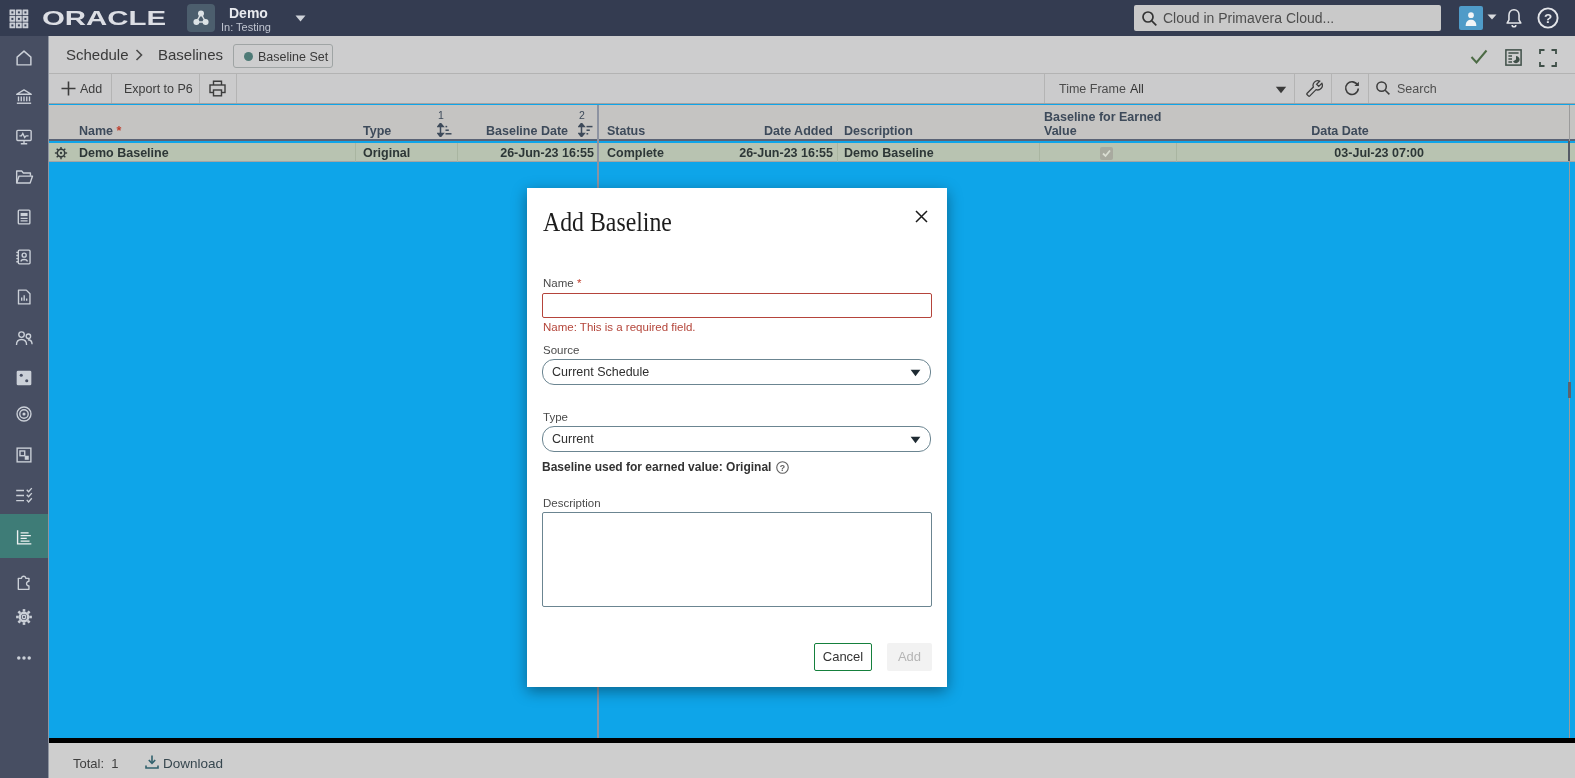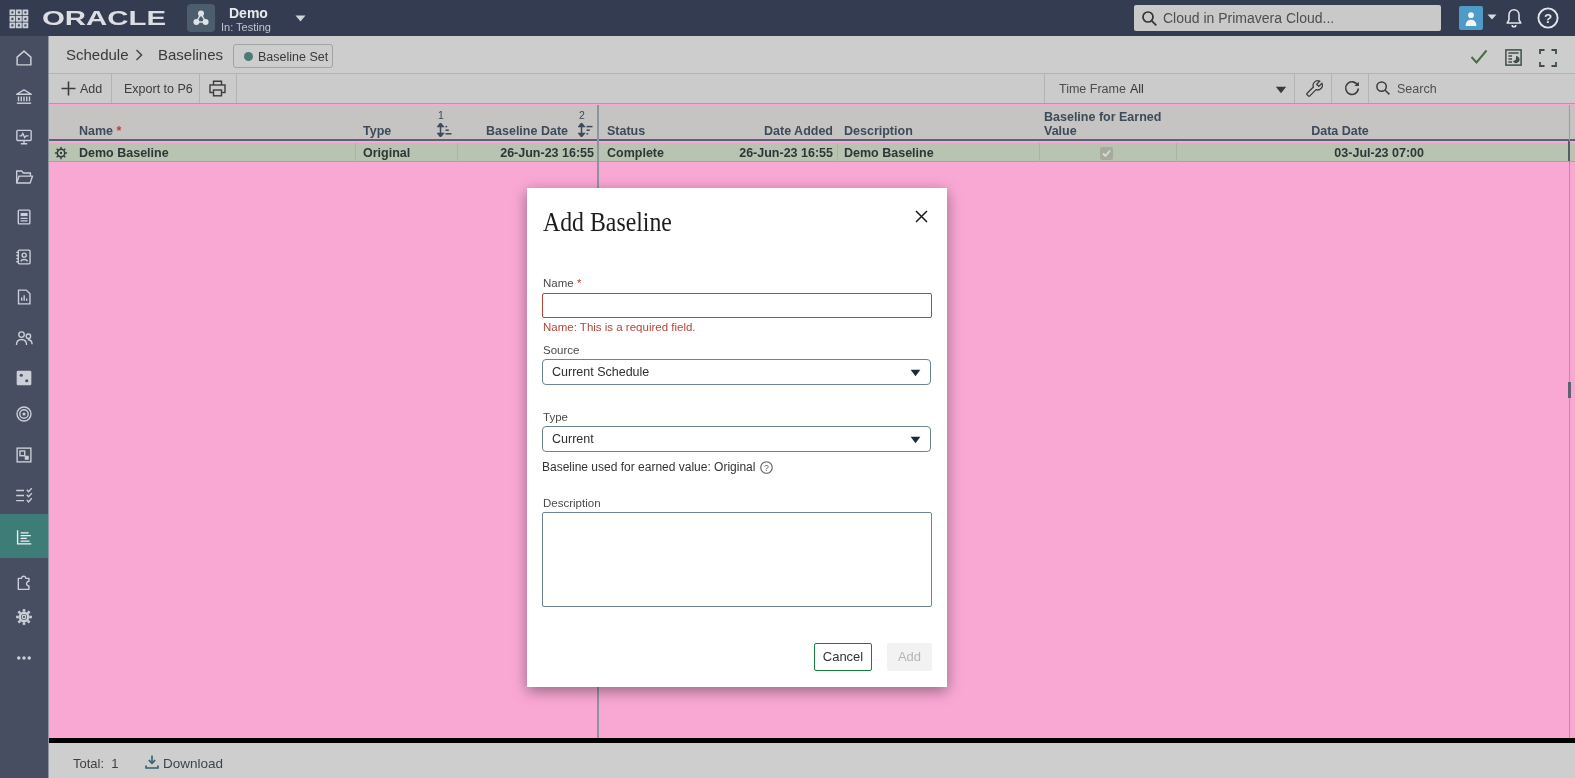--- a/index.html
+++ b/index.html
@@ -20,7 +20,7 @@
 .sbi { position:absolute; left:13px; width:22px; height:22px; }
 #sbactive { position:absolute; left:0; top:478px; width:48px; height:44px; background:#3e7c77; }
 
-#main { position:absolute; left:48px; top:36px; width:1527px; height:742px; background:#f9a8d4; border-left:1px solid #8e94a0; }
+#main { position:absolute; left:48px; top:36px; width:1527px; height:742px; background:#0ea5e9; border-left:1px solid #8e94a0; }
 #crumbbar { position:absolute; left:0; top:0; width:1527px; height:37px; background:#cdcdce; }
 #toolbar { position:absolute; left:0; top:37px; width:1527px; height:31px; background:#cbcbcc; border-top:1px solid #b3b3b3; border-bottom:1px solid #a2a2a2; }
 .tsep { position:absolute; top:0; width:1px; height:29px; background:#b4b4b4; }

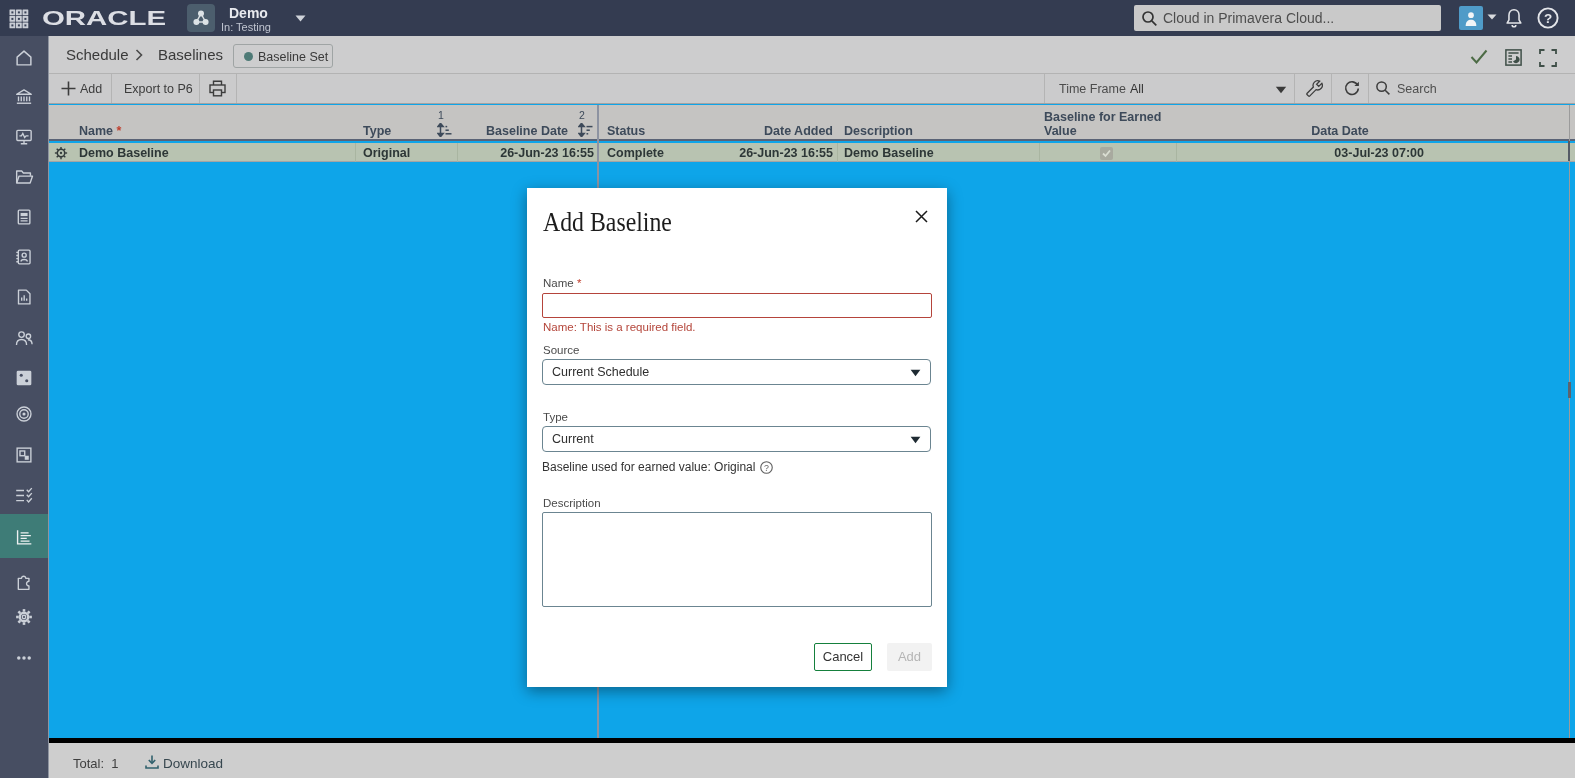--- a/index.html
+++ b/index.html
@@ -36,7 +36,7 @@
 #modal { position:absolute; left:527px; top:188px; width:420px; height:499px; background:#ffffff; box-shadow:0 4px 14px rgba(0,0,0,0.4); }
 #modal .lbl { position:absolute; left:16px; font-size:11.5px; color:#4a4a4a; }
 #mtitle { position:absolute; left:16px; top:18px; font-family:"Liberation Serif", serif; font-size:28px; color:#1c1c1c; transform:scaleX(0.85); transform-origin:left top; }
-.msel { position:absolute; left:15px; width:389px; height:26px; border:1px solid #6b8591; border-radius:4px; background:#fff; }
+.msel { position:absolute; left:15px; width:389px; height:26px; border:1px solid #6b8591; border-radius:12px; background:#fff; }
 .msel span { position:absolute; left:9px; top:5px; font-size:12.5px; color:#2f2f2f; }
 .mbtn { position:absolute; font-size:13px; text-align:center; border-radius:2px; }
 </style>

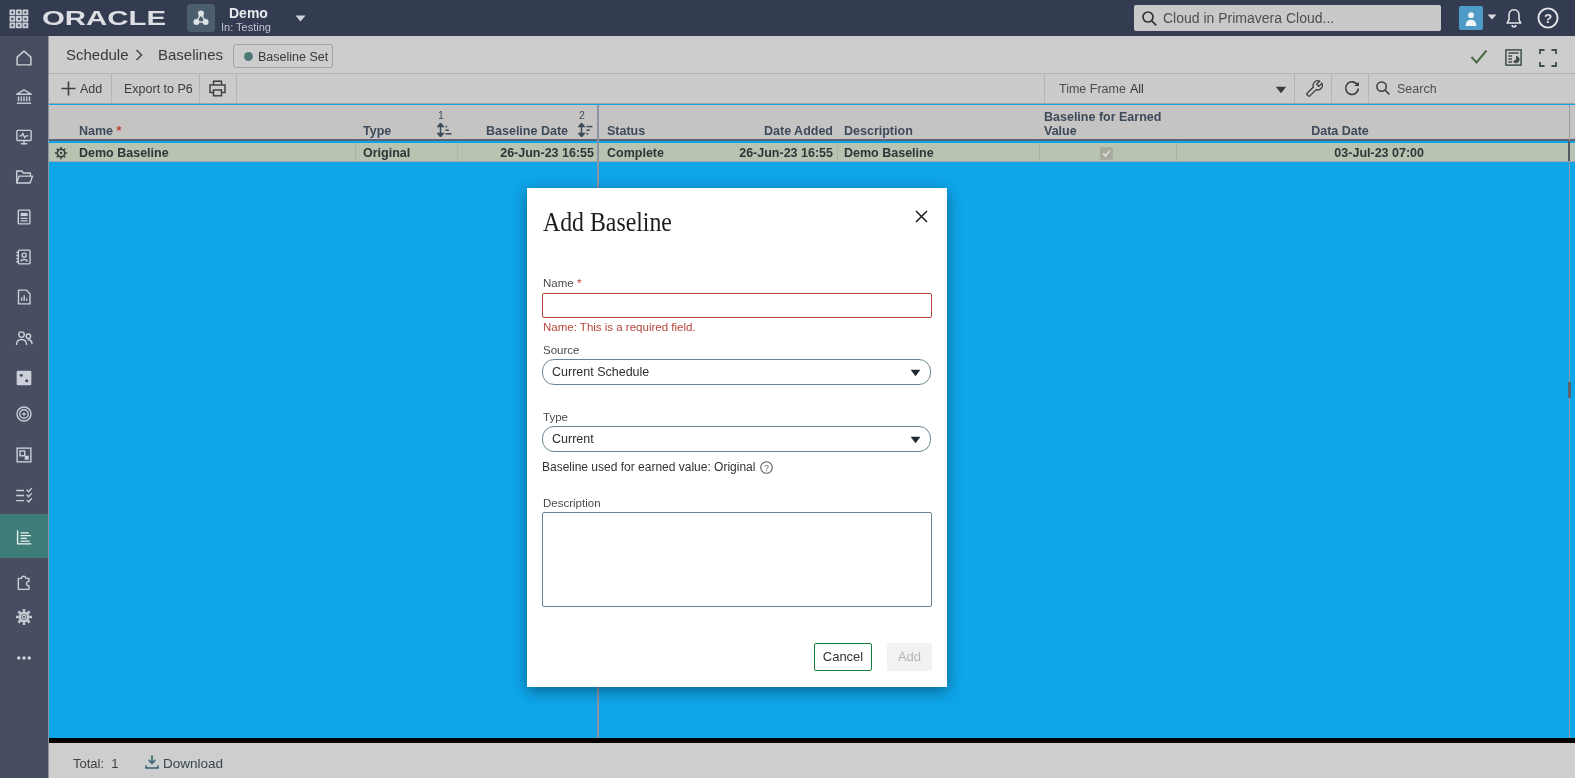--- a/index.html
+++ b/index.html
@@ -399,7 +399,7 @@
         <path d="M0.6 0.8 L10.4 0.8 L5.5 7.2 Z" fill="#1f2b33"></path>
       </svg>
   </div>
-  <div class="abs" style="left:15px;top:272px;font-size:12px;font-weight:normal;color:#333;white-space:nowrap">Baseline used for earned value: Original <svg style="vertical-align:-2.5px;margin-left:1px" width="13" height="13" viewBox="0 0 14 14">
+  <div class="abs" style="left:15px;top:272px;font-size:12px;font-weight:bold;color:#333;white-space:nowrap">Baseline used for earned value: Original <svg style="vertical-align:-2.5px;margin-left:1px" width="13" height="13" viewBox="0 0 14 14">
         <circle cx="7" cy="7" r="6.2" fill="none" stroke="#5f5f5f" stroke-width="1.2"></circle>
         <text x="7" y="10.4" font-size="9.5" fill="#5f5f5f" text-anchor="middle" font-family="Liberation Sans">?</text>
       </svg></div>

